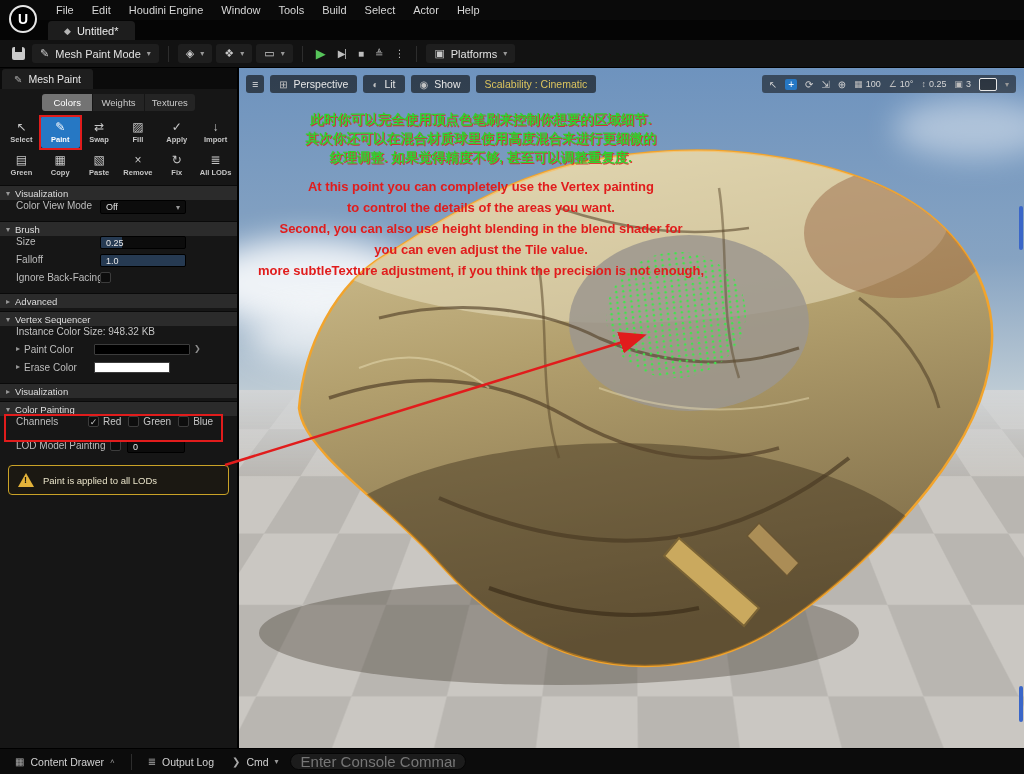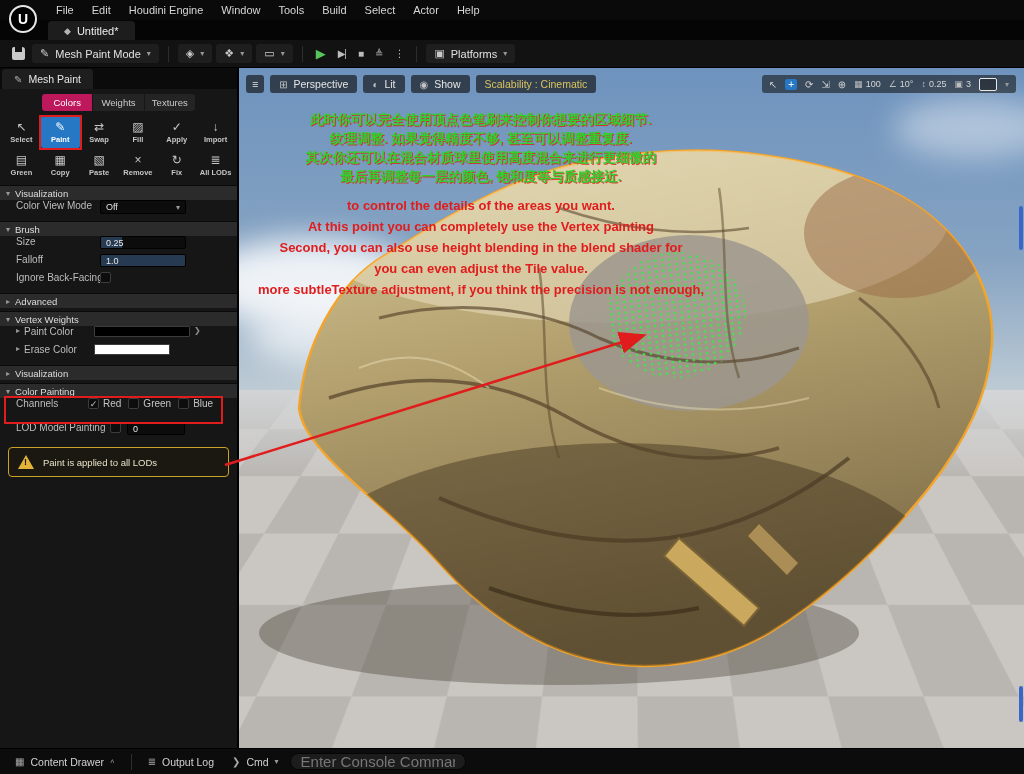--- a/index.html
+++ b/index.html
@@ -38,7 +38,7 @@
   .seg .segbtn{flex:1;background:#242424;color:#c9c9c9;text-align:center;padding:3px 0;font-size:9.5px}
   .seg .segbtn:first-child{border-radius:3px 0 0 3px}
   .seg .segbtn:last-child{border-radius:0 3px 3px 0}
-  .seg .segbtn.active{background:#be185d;color:#fff}
+  .seg .segbtn.active{background:#737373;color:#fff}
   .tools{display:grid;grid-template-columns:repeat(6,1fr);padding:1px 2px;row-gap:1px}
   .tool{display:flex;flex-direction:column;align-items:center;gap:2px;padding:5px 0 4px;color:#c6c6c6;border-radius:2px;position:relative}
   .tool .tgl{font-size:12px;line-height:12px}

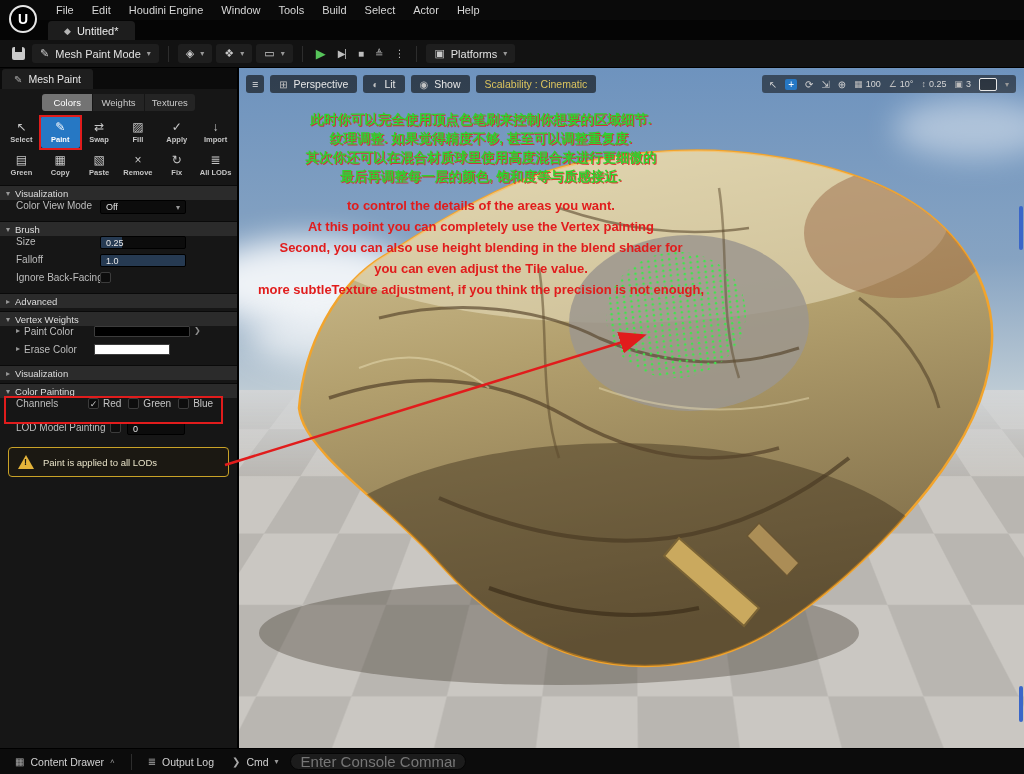--- a/index.html
+++ b/index.html
@@ -422,8 +422,8 @@
 
   <div class="annot">
     <div class="cn">此时你可以完全使用顶点色笔刷来控制你想要的区域细节.</div>
+    <div class="cn">其次你还可以在混合材质球里使用高度混合来进行更细微的</div>
     <div class="cn">纹理调整. 如果觉得精度不够, 甚至可以调整重复度.</div>
-    <div class="cn">其次你还可以在混合材质球里使用高度混合来进行更细微的</div>
     <div class="cn">最后再调整每一层的颜色, 饱和度等与质感接近.</div>
     <div class="gap"></div>
     <div class="en">to control the details of the areas you want.</div>

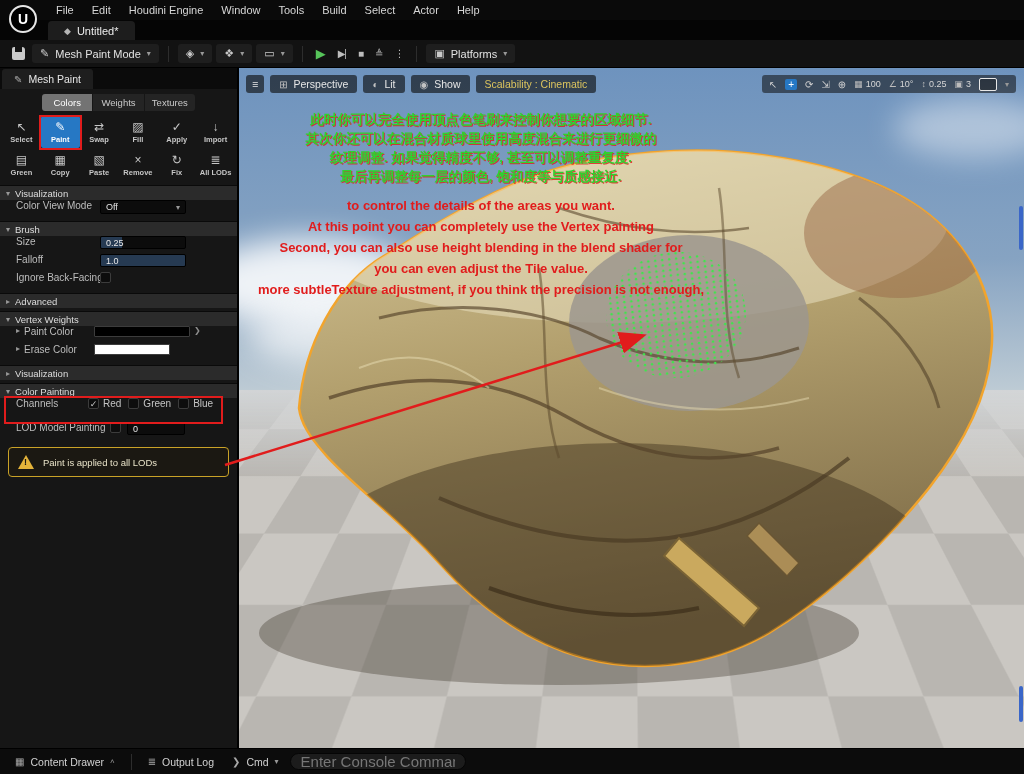--- a/index.html
+++ b/index.html
@@ -424,7 +424,6 @@
     <div class="cn">此时你可以完全使用顶点色笔刷来控制你想要的区域细节.</div>
     <div class="cn">其次你还可以在混合材质球里使用高度混合来进行更细微的</div>
     <div class="cn">纹理调整. 如果觉得精度不够, 甚至可以调整重复度.</div>
-    <div class="cn">最后再调整每一层的颜色, 饱和度等与质感接近.</div>
     <div class="gap"></div>
     <div class="en">to control the details of the areas you want.</div>
     <div class="en">At this point you can completely use the Vertex painting</div>

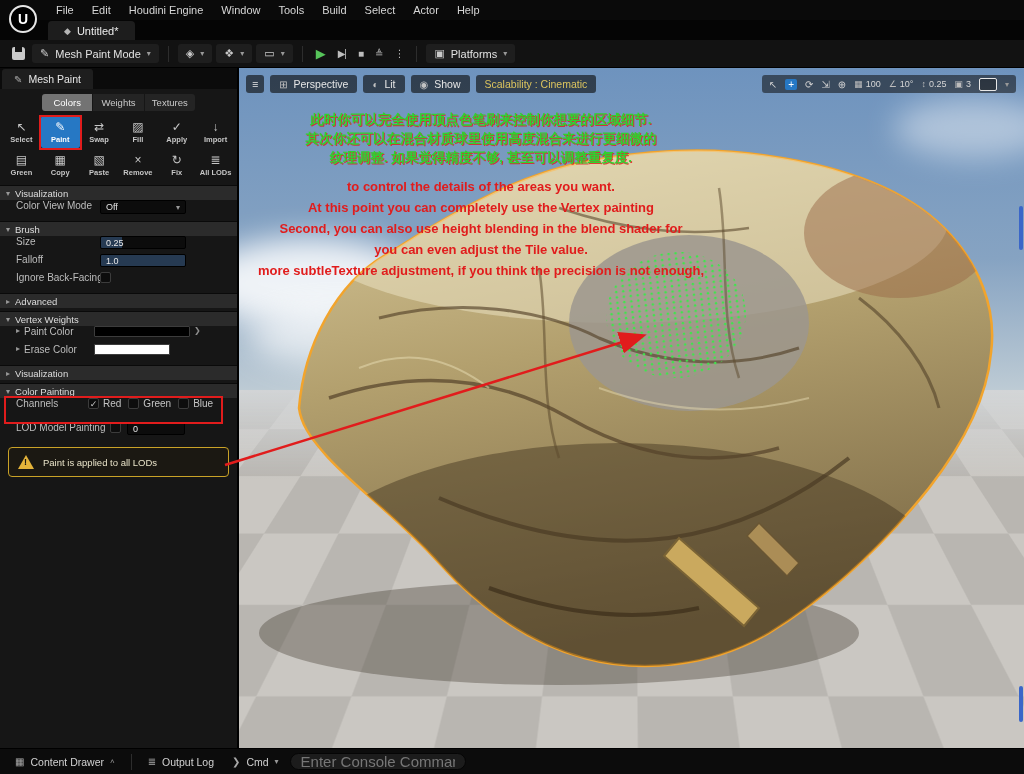--- a/index.html
+++ b/index.html
@@ -425,8 +425,8 @@
     <div class="cn">其次你还可以在混合材质球里使用高度混合来进行更细微的</div>
     <div class="cn">纹理调整. 如果觉得精度不够, 甚至可以调整重复度.</div>
     <div class="gap"></div>
+    <div class="en">At this point you can completely use the Vertex painting</div>
     <div class="en">to control the details of the areas you want.</div>
-    <div class="en">At this point you can completely use the Vertex painting</div>
     <div class="en">Second, you can also use height blending in the blend shader for</div>
     <div class="en">you can even adjust the Tile value.</div>
     <div class="en">more subtleTexture adjustment, if you think the precision is not enough,</div>

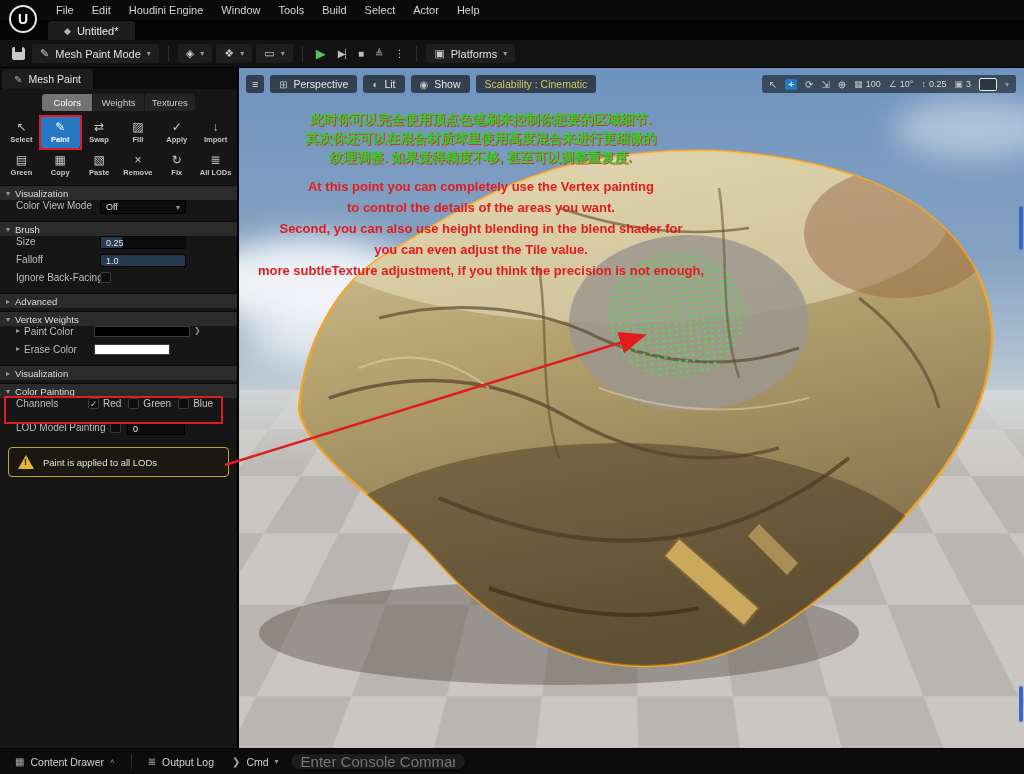--- a/index.html
+++ b/index.html
@@ -267,7 +267,7 @@
 
   <div class="phead">
       <i class="caret">▾</i>
-      <span>Vertex Weights</span>
+      <span>Vertex Sequencer</span>
     </div>
   <div class="prow">
     <i class="caret" style="margin-right:4px">▸</i>

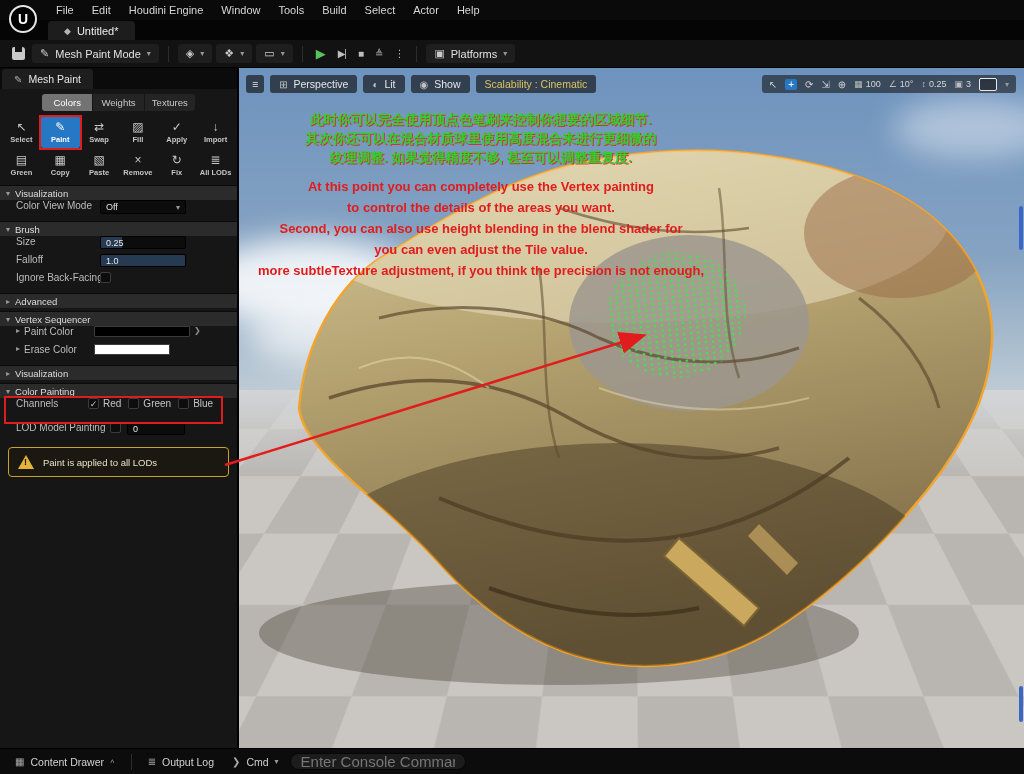--- a/index.html
+++ b/index.html
@@ -270,6 +270,9 @@
       <span>Vertex Sequencer</span>
     </div>
   <div class="prow">
+    <span class="ptext">Instance Color Size: 948.32 KB</span>
+  </div>
+  <div class="prow">
     <i class="caret" style="margin-right:4px">▸</i>
     <span class="plabel" style="flex:0 0 70px">Paint Color</span>
     <span class="swatch" style="width:96px;background:#000"></span>

